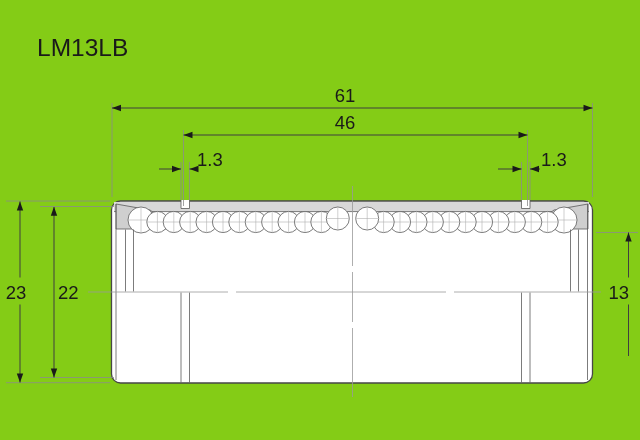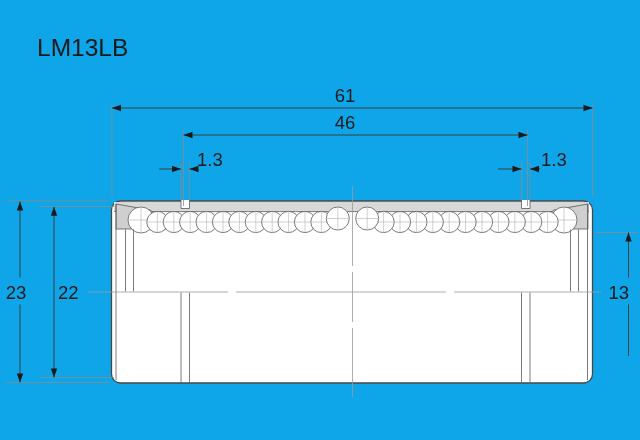--- a/index.html
+++ b/index.html
@@ -3,7 +3,7 @@
 <meta charset="utf-8">
 <style>
   html,body{margin:0;padding:0;background:#fff;}
-  .canvas{position:relative;width:640px;height:440px;background:#0ea5e9;overflow:hidden;
+  .canvas{position:relative;width:640px;height:440px;background:#84cc16;overflow:hidden;
           font-family:"Liberation Sans", sans-serif;}
   svg{position:absolute;left:0;top:0;}
   text{fill:#1a1a1a;}

